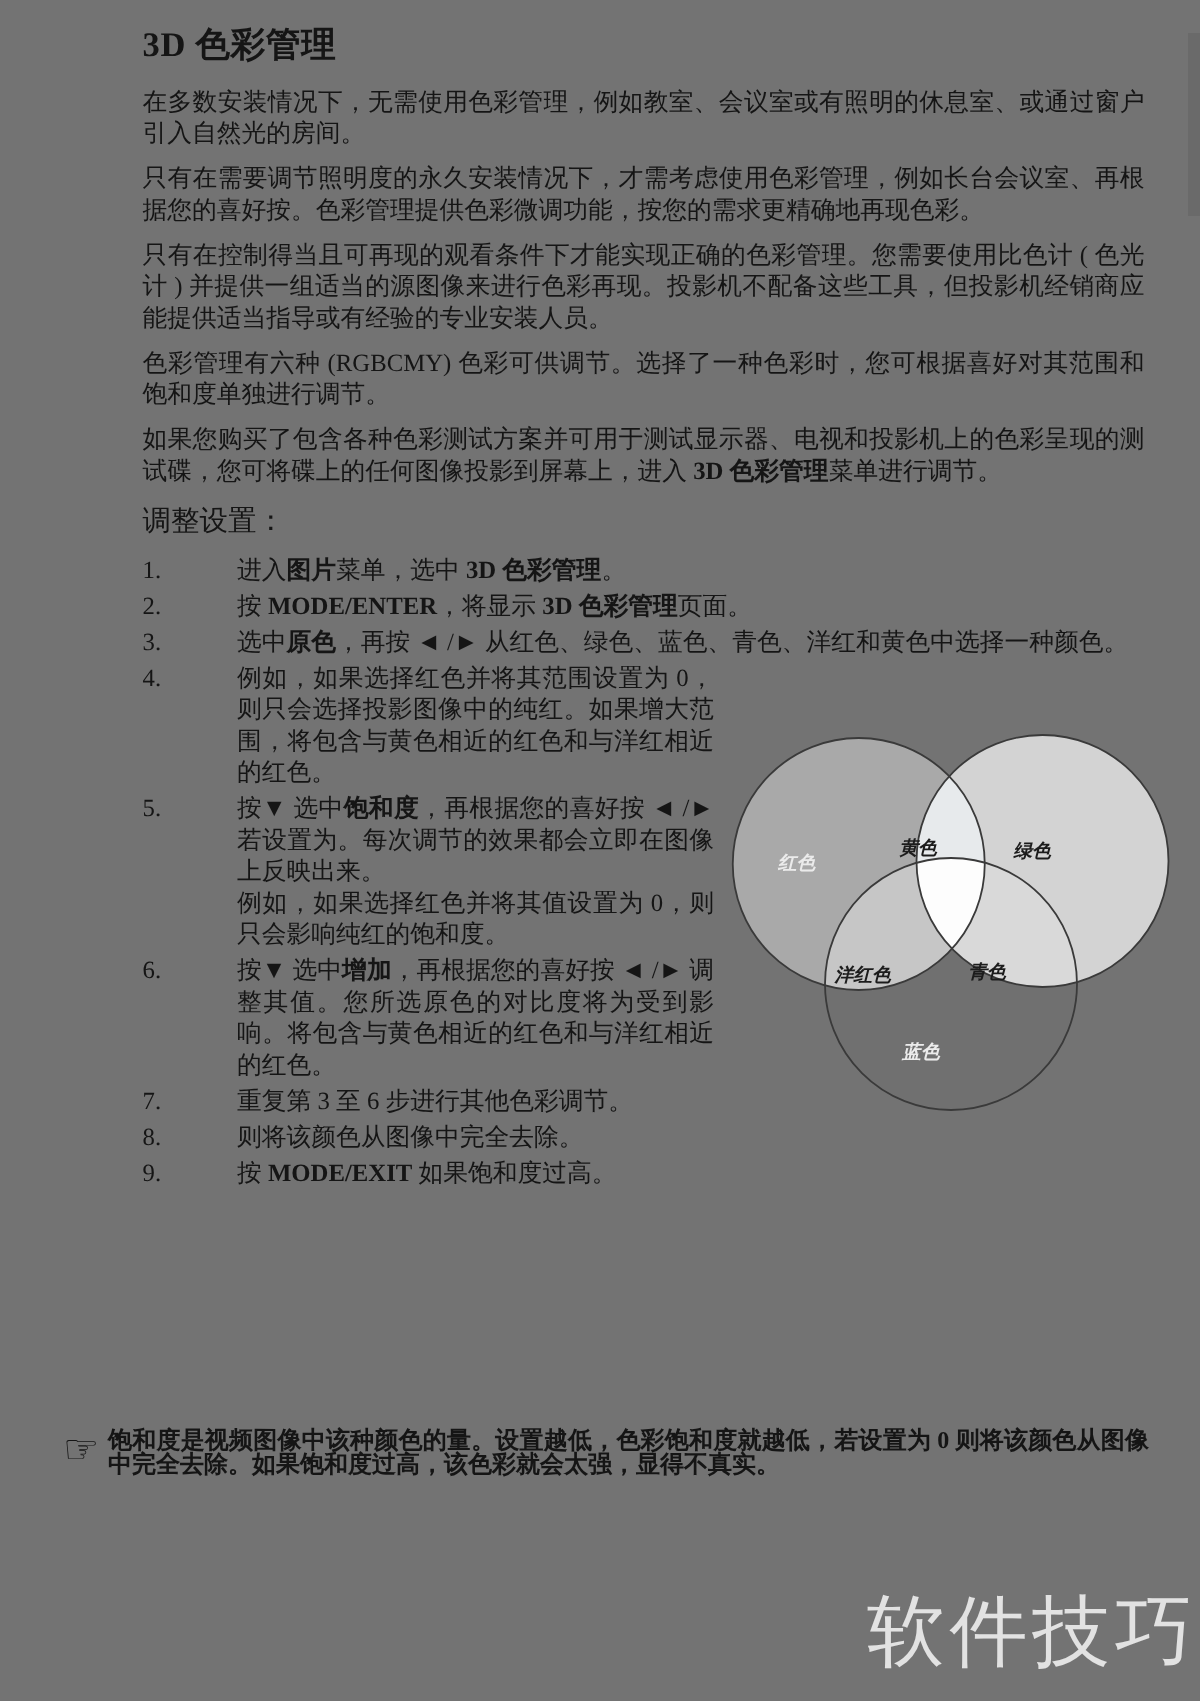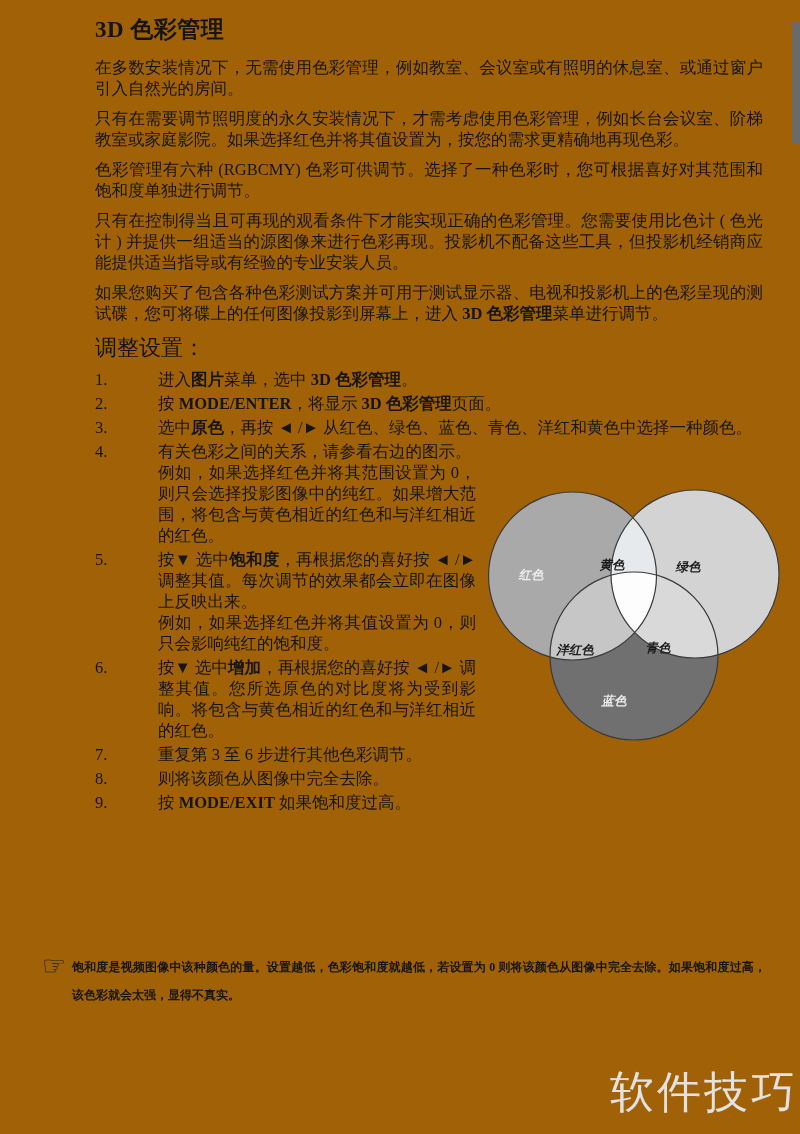--- a/index.html
+++ b/index.html
@@ -8,7 +8,7 @@
     font-family:"Liberation Serif","DejaVu Serif",serif;
     color:#151515;
   }
-  .page{position:relative;width:800px;height:1134px;background:#a16207;overflow:hidden;}
+  .page{position:relative;width:800px;height:1134px;background:#737373;overflow:hidden;}
   .content{position:absolute;left:95px;top:14px;width:668px;}
   .title{font-size:23px;font-weight:bold;margin:0 0 12px 0;letter-spacing:0.5px;}
   .para{font-size:16.5px;line-height:21px;margin:0 0 9px 0;text-align:justify;font-family:Liberation Serif, serif;}

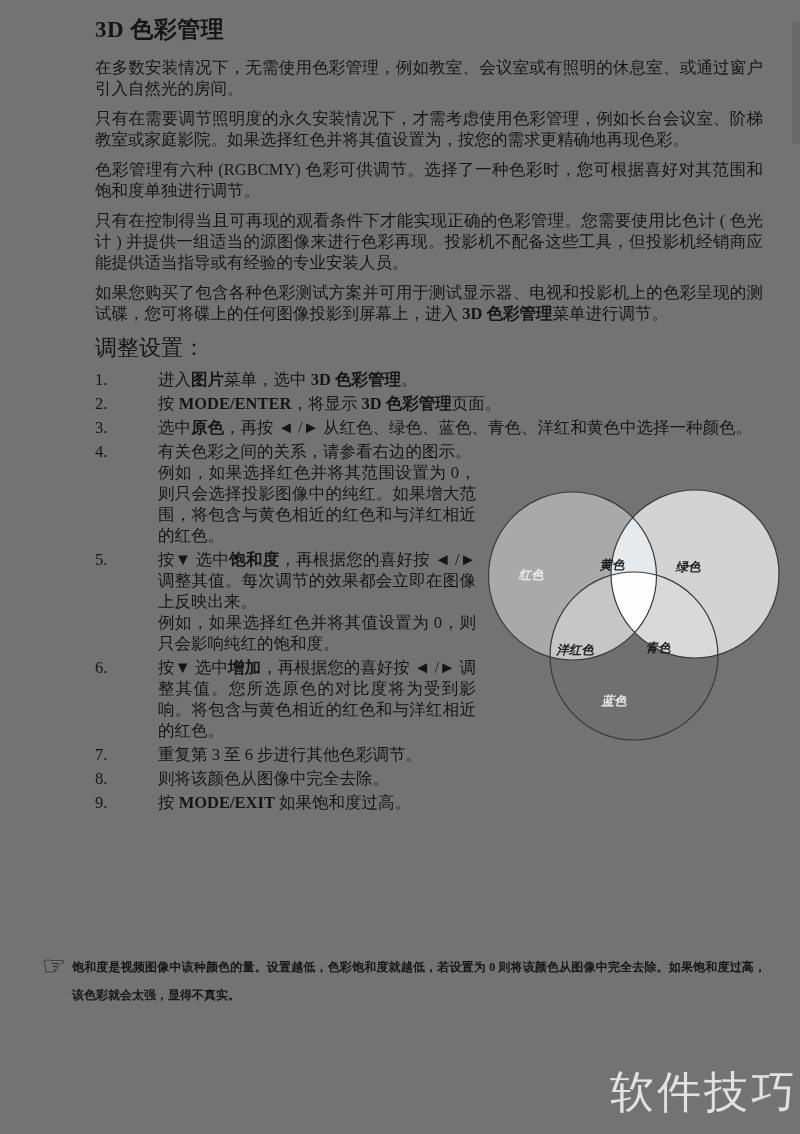--- a/index.html
+++ b/index.html
@@ -41,7 +41,7 @@
     <h1 class="title">3D 色彩管理</h1>
     <div id="paras">
         <p class="para"><span>在多数安装情况下，无需使用色彩管理，例如教室、会议室或有照明的休息室、或通过窗户引入自然光的房间。</span></p>
-        <p class="para"><span>只有在需要调节照明度的永久安装情况下，才需考虑使用色彩管理，例如长台会议室、阶梯教室或家庭影院。如果选择红色并将其值设置为，按您的需求更精确地再现色彩。</span></p>
+        <p class="para"><span>只有在需要调节照明度的永久安装情况下，才需考虑使用色彩管理，例如长台会议室、再根据您的喜好按。色彩管理提供色彩微调功能，按您的需求更精确地再现色彩。</span></p>
         <p class="para"><span>色彩管理有六种 (RGBCMY) 色彩可供调节。选择了一种色彩时，您可根据喜好对其范围和饱和度单独进行调节。</span></p>
         <p class="para"><span>只有在控制得当且可再现的观看条件下才能实现正确的色彩管理。您需要使用比色计 ( 色光计 ) 并提供一组适当的源图像来进行色彩再现。投影机不配备这些工具，但投影机经销商应能提供适当指导或有经验的专业安装人员。</span></p>
         <p class="para"><span>如果您购买了包含各种色彩测试方案并可用于测试显示器、电视和投影机上的色彩呈现的测试碟，您可将碟上的任何图像投影到屏幕上，进入 </span><b>3D 色彩管理</b><span>菜单进行调节。</span></p>

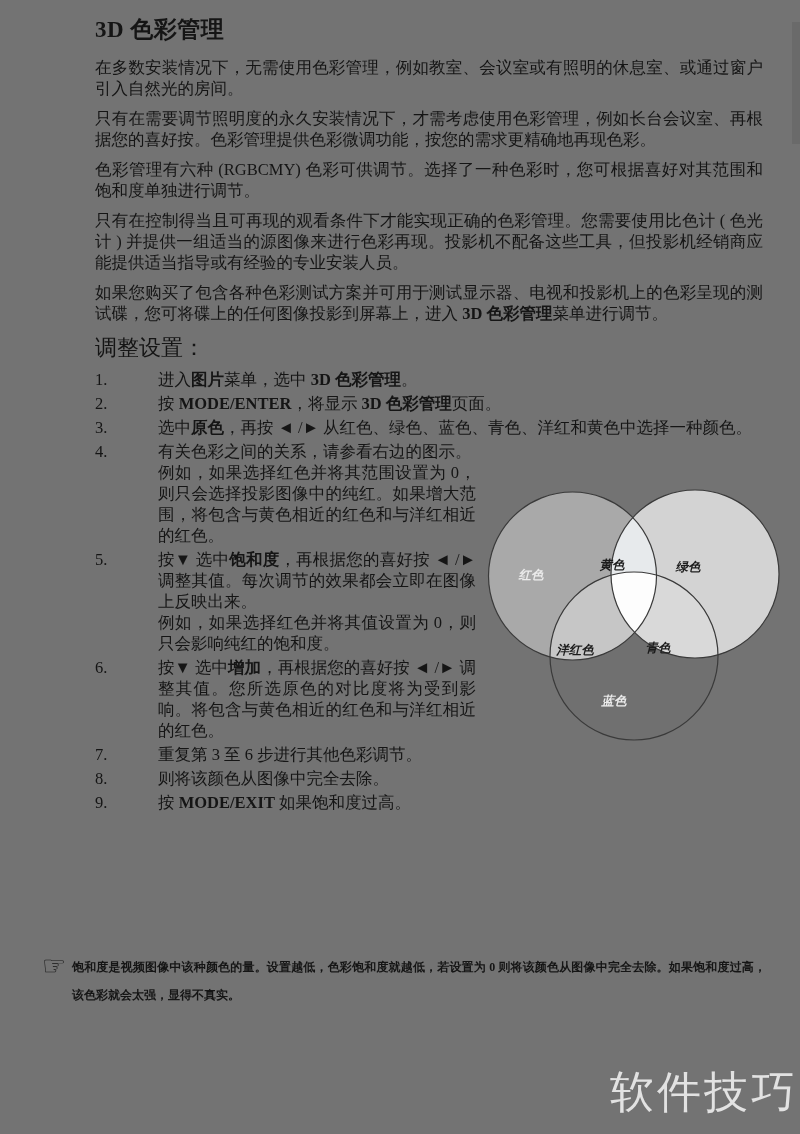--- a/index.html
+++ b/index.html
@@ -42,8 +42,8 @@
     <div id="paras">
         <p class="para"><span>在多数安装情况下，无需使用色彩管理，例如教室、会议室或有照明的休息室、或通过窗户引入自然光的房间。</span></p>
         <p class="para"><span>只有在需要调节照明度的永久安装情况下，才需考虑使用色彩管理，例如长台会议室、再根据您的喜好按。色彩管理提供色彩微调功能，按您的需求更精确地再现色彩。</span></p>
+        <p class="para"><span>只有在控制得当且可再现的观看条件下才能实现正确的色彩管理。您需要使用比色计 ( 色光计 ) 并提供一组适当的源图像来进行色彩再现。投影机不配备这些工具，但投影机经销商应能提供适当指导或有经验的专业安装人员。</span></p>
         <p class="para"><span>色彩管理有六种 (RGBCMY) 色彩可供调节。选择了一种色彩时，您可根据喜好对其范围和饱和度单独进行调节。</span></p>
-        <p class="para"><span>只有在控制得当且可再现的观看条件下才能实现正确的色彩管理。您需要使用比色计 ( 色光计 ) 并提供一组适当的源图像来进行色彩再现。投影机不配备这些工具，但投影机经销商应能提供适当指导或有经验的专业安装人员。</span></p>
         <p class="para"><span>如果您购买了包含各种色彩测试方案并可用于测试显示器、电视和投影机上的色彩呈现的测试碟，您可将碟上的任何图像投影到屏幕上，进入 </span><b>3D 色彩管理</b><span>菜单进行调节。</span></p>
       </div>
     <div class="settings">调整设置：</div>

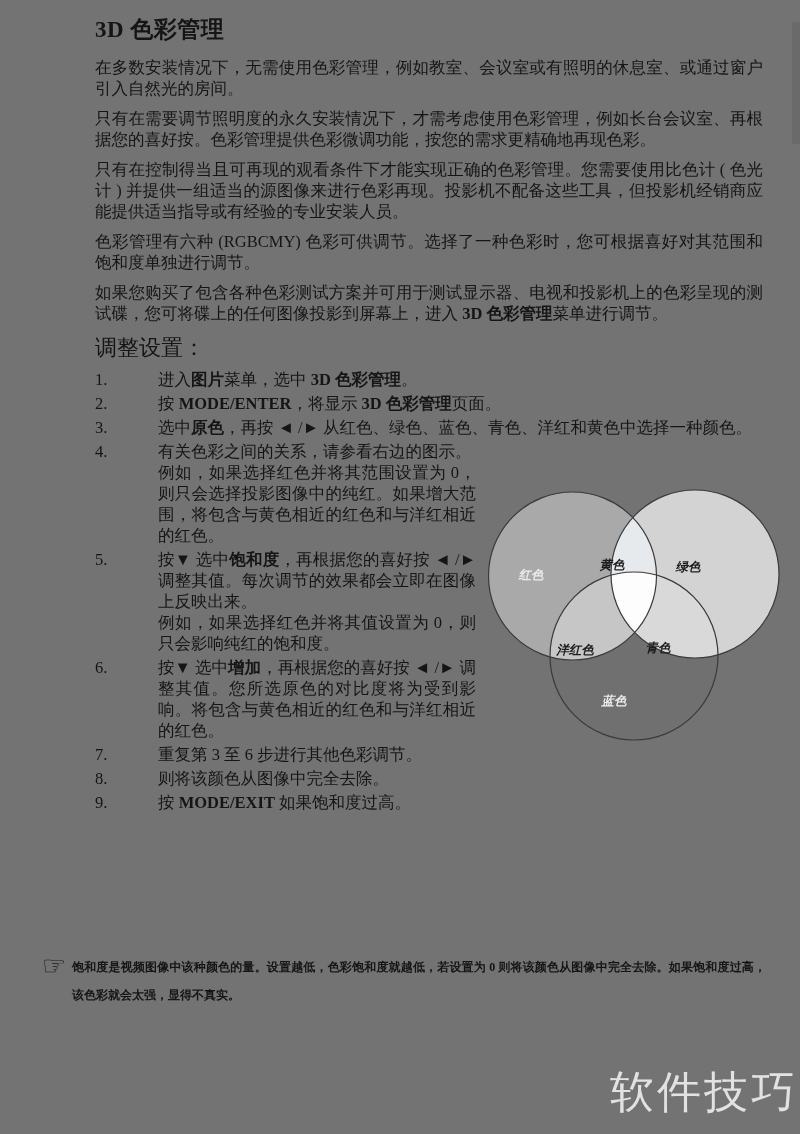--- a/index.html
+++ b/index.html
@@ -12,7 +12,7 @@
   .content{position:absolute;left:95px;top:14px;width:668px;}
   .title{font-size:23px;font-weight:bold;margin:0 0 12px 0;letter-spacing:0.5px;}
   .para{font-size:16.5px;line-height:21px;margin:0 0 9px 0;text-align:justify;font-family:Liberation Serif, serif;}
-  .settings{font-size:22px;line-height:21px;margin:13px 0 11px 0;}
+  .settings{font-size:19px;line-height:21px;margin:13px 0 11px 0;}
   #steps .step{position:relative;padding-left:63px;margin:0 0 3px 0;font-size:16.5px;line-height:21px;}
   .step-num{position:absolute;left:0;top:0;}
   .step-main,.sub{margin:0;text-align:justify;}

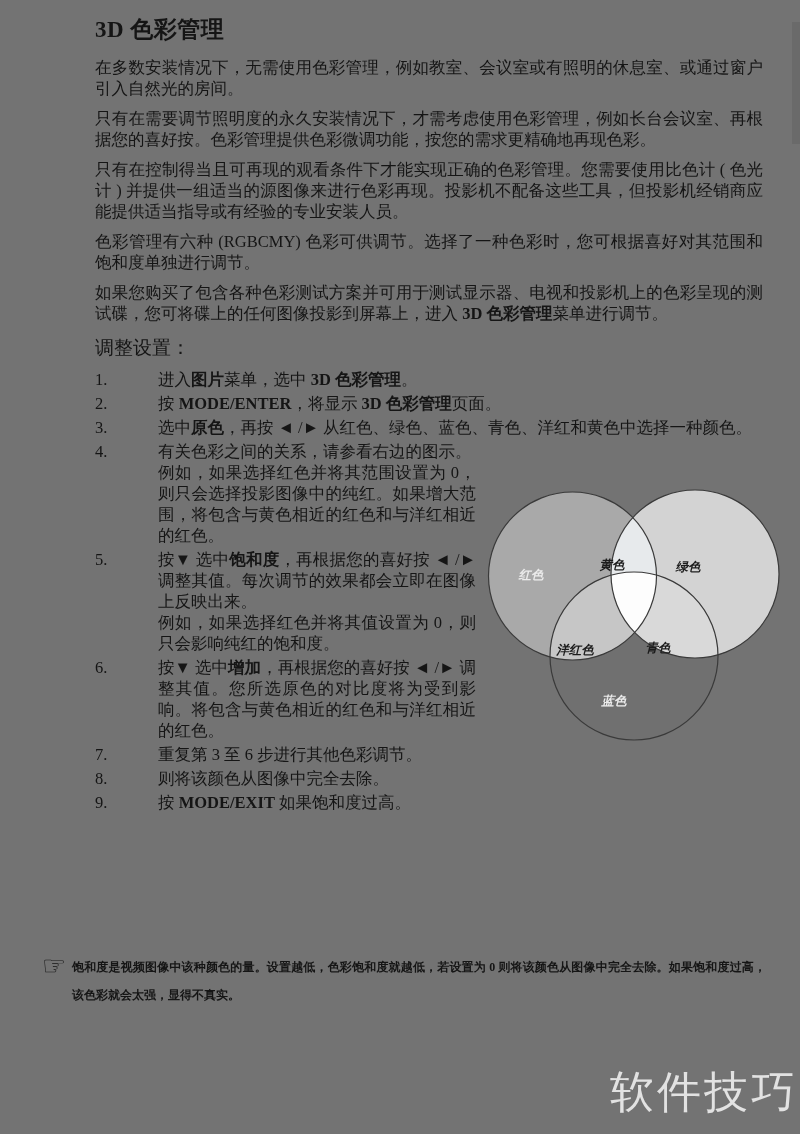--- a/index.html
+++ b/index.html
@@ -98,7 +98,6 @@
               <text x="180" y="167" fill="#1c1c1c" text-anchor="middle" font-size="12.5" font-weight="bold" font-family="&quot;Liberation Sans&quot;,&quot;DejaVu Sans&quot;,sans-serif">青色</text>
               <text x="136" y="220" fill="#ebebeb" text-anchor="middle" font-size="12.5" font-weight="bold" font-family="&quot;Liberation Sans&quot;,&quot;DejaVu Sans&quot;,sans-serif">蓝色</text>
             </svg></div>
-          <p class="sub"><span>有关色彩之间的关系，请参看右边的图示。</span></p>
           <p class="sub"><span>例如，如果选择红色并将其范围设置为 0，则只会选择投影图像中的纯红。如果增大范围，将包含与黄色相近的红色和与洋红相近的红色。</span></p>
         </div>
         <div class="step">

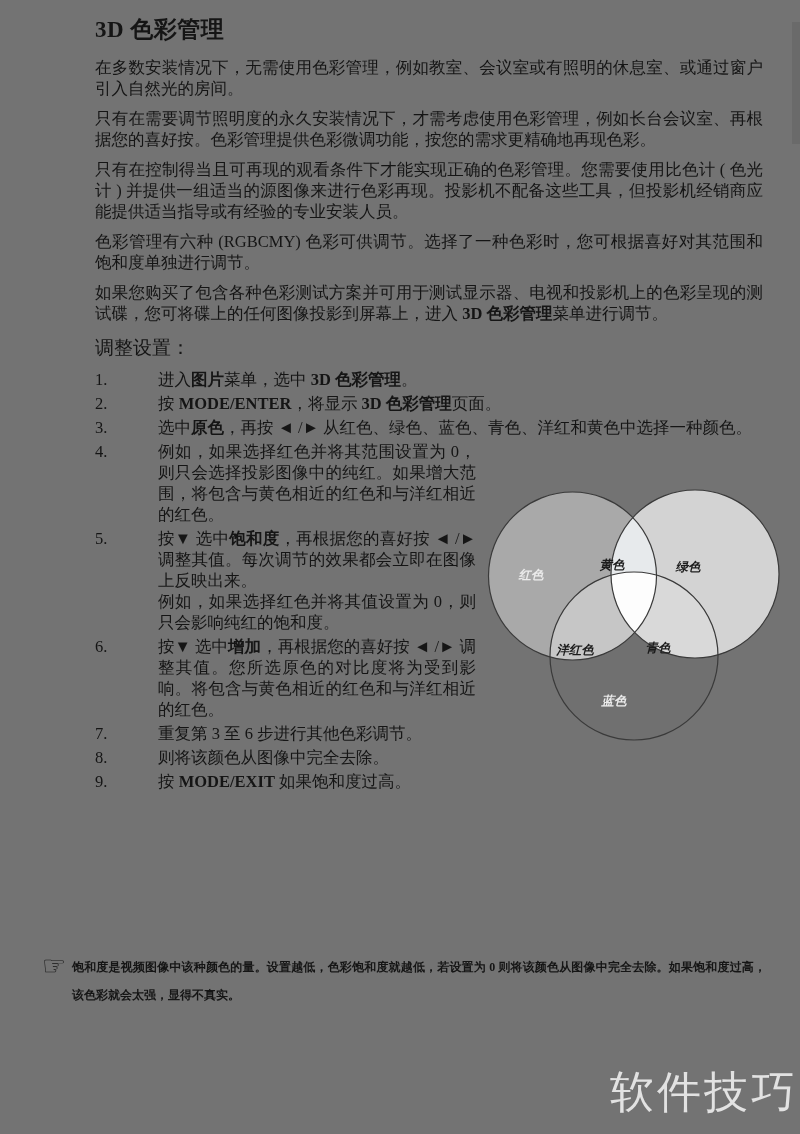--- a/index.html
+++ b/index.html
@@ -102,7 +102,7 @@
         </div>
         <div class="step">
           <span class="step-num">5.</span>
-          <p class="step-main"><span>按▼ 选中</span><b>饱和度</b><span>，再根据您的喜好按 ◄ /► 调整其值。每次调节的效果都会立即在图像上反映出来。</span></p>
+          <p class="step-main"><span>按▼ 选中</span><b>饱和度</b><span>，再根据您的喜好按 ◄ /► 若设置为。每次调节的效果都会立即在图像上反映出来。</span></p>
           <p class="sub"><span>例如，如果选择红色并将其值设置为 0，则只会影响纯红的饱和度。</span></p>
         </div>
         <div class="step">

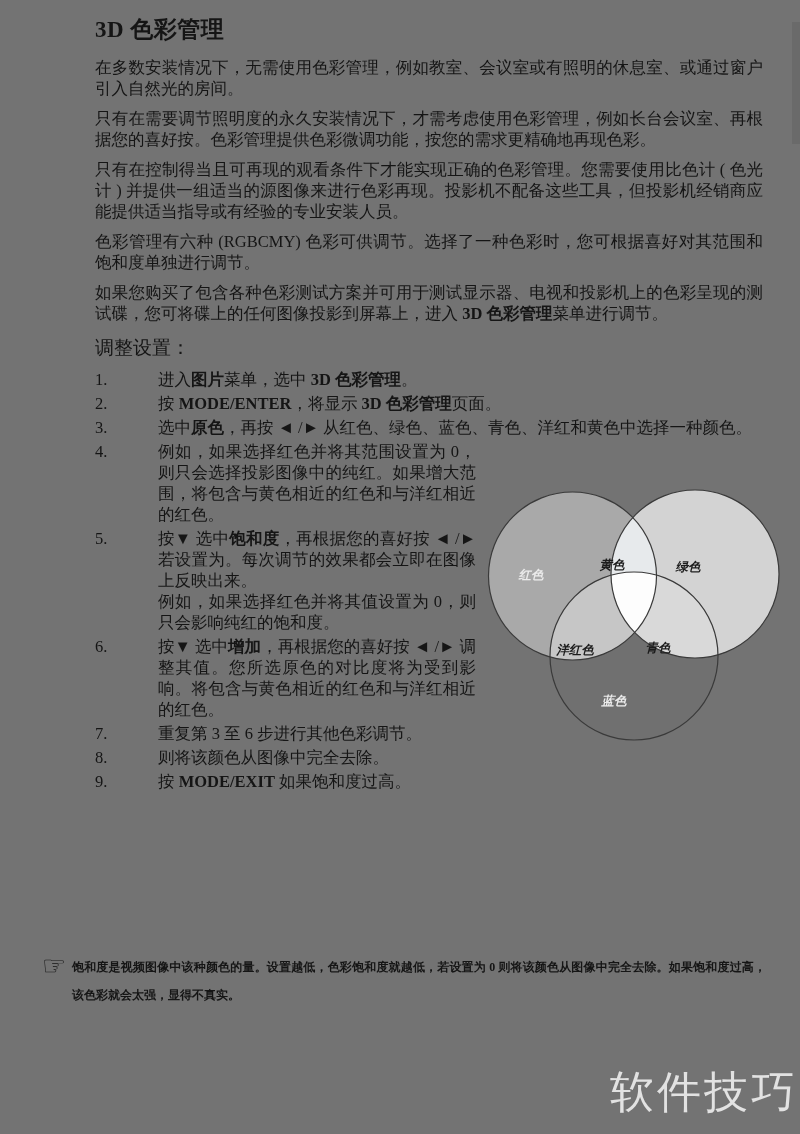--- a/index.html
+++ b/index.html
@@ -24,7 +24,7 @@
   .venn{position:absolute;left:383px;top:44px;width:310px;height:258px;font-style:italic;}
   .note{position:absolute;left:42px;top:953px;width:724px;display:flex;align-items:flex-start;}
   .note-icon{font-size:27px;line-height:27px;flex:0 0 30px;margin-top:0px;}
-  .note-text{font-size:12px;line-height:28px;font-weight:bold;text-align:justify;}
+  .note-text{font-size:16px;line-height:16px;font-weight:bold;text-align:justify;}
   .watermark{
     position:absolute;right:2px;bottom:20px;line-height:1;
     font-family:"Liberation Sans","DejaVu Sans",sans-serif;

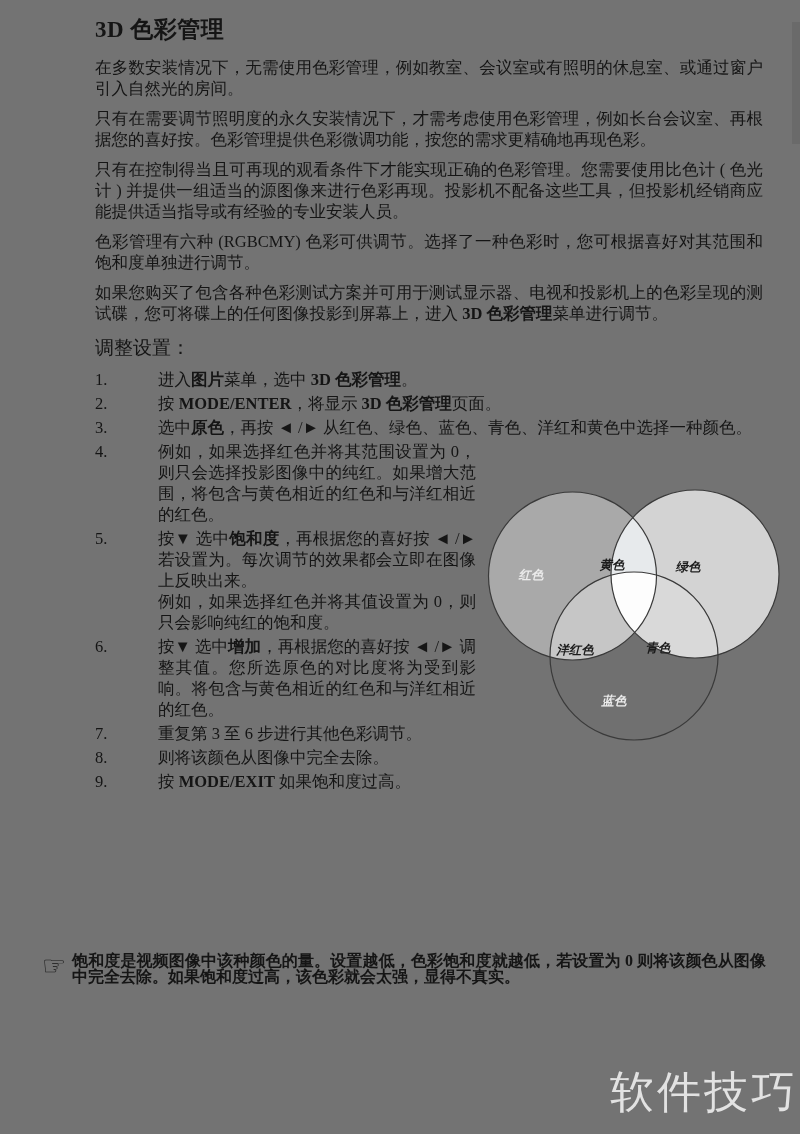--- a/index.html
+++ b/index.html
@@ -28,7 +28,7 @@
   .watermark{
     position:absolute;right:2px;bottom:20px;line-height:1;
     font-family:"Liberation Sans","DejaVu Sans",sans-serif;
-    font-size:44px;letter-spacing:3px;
+    font-size:52px;letter-spacing:3px;
   }
   .scroll-thumb{position:absolute;right:0;top:22px;width:8px;height:122px;}
   b{font-weight:bold;}

